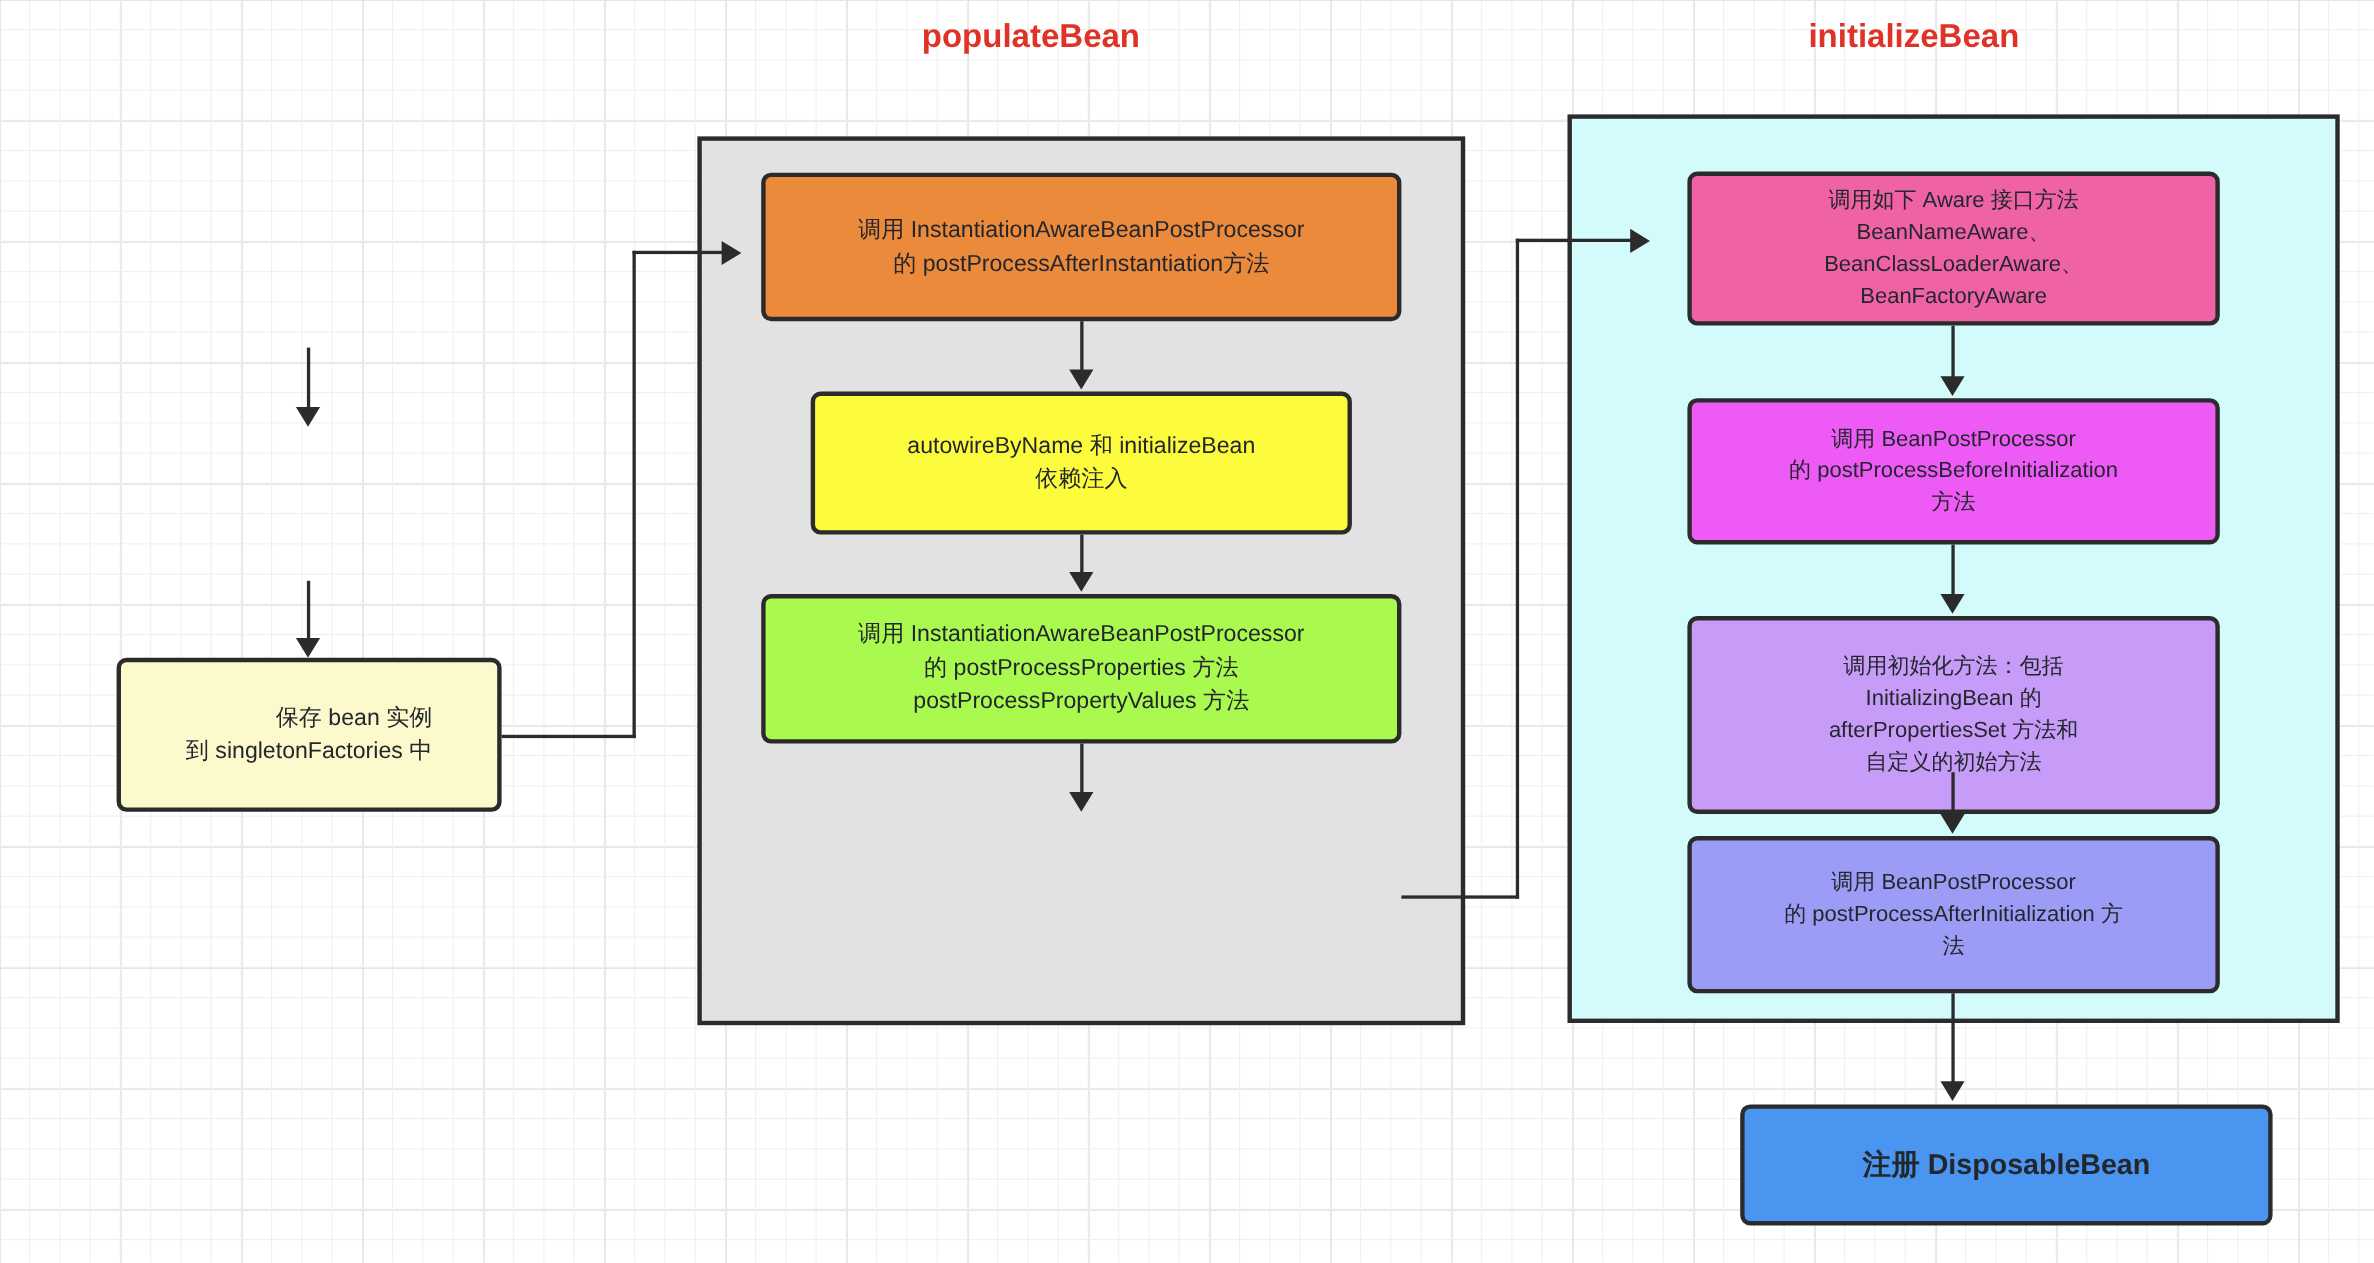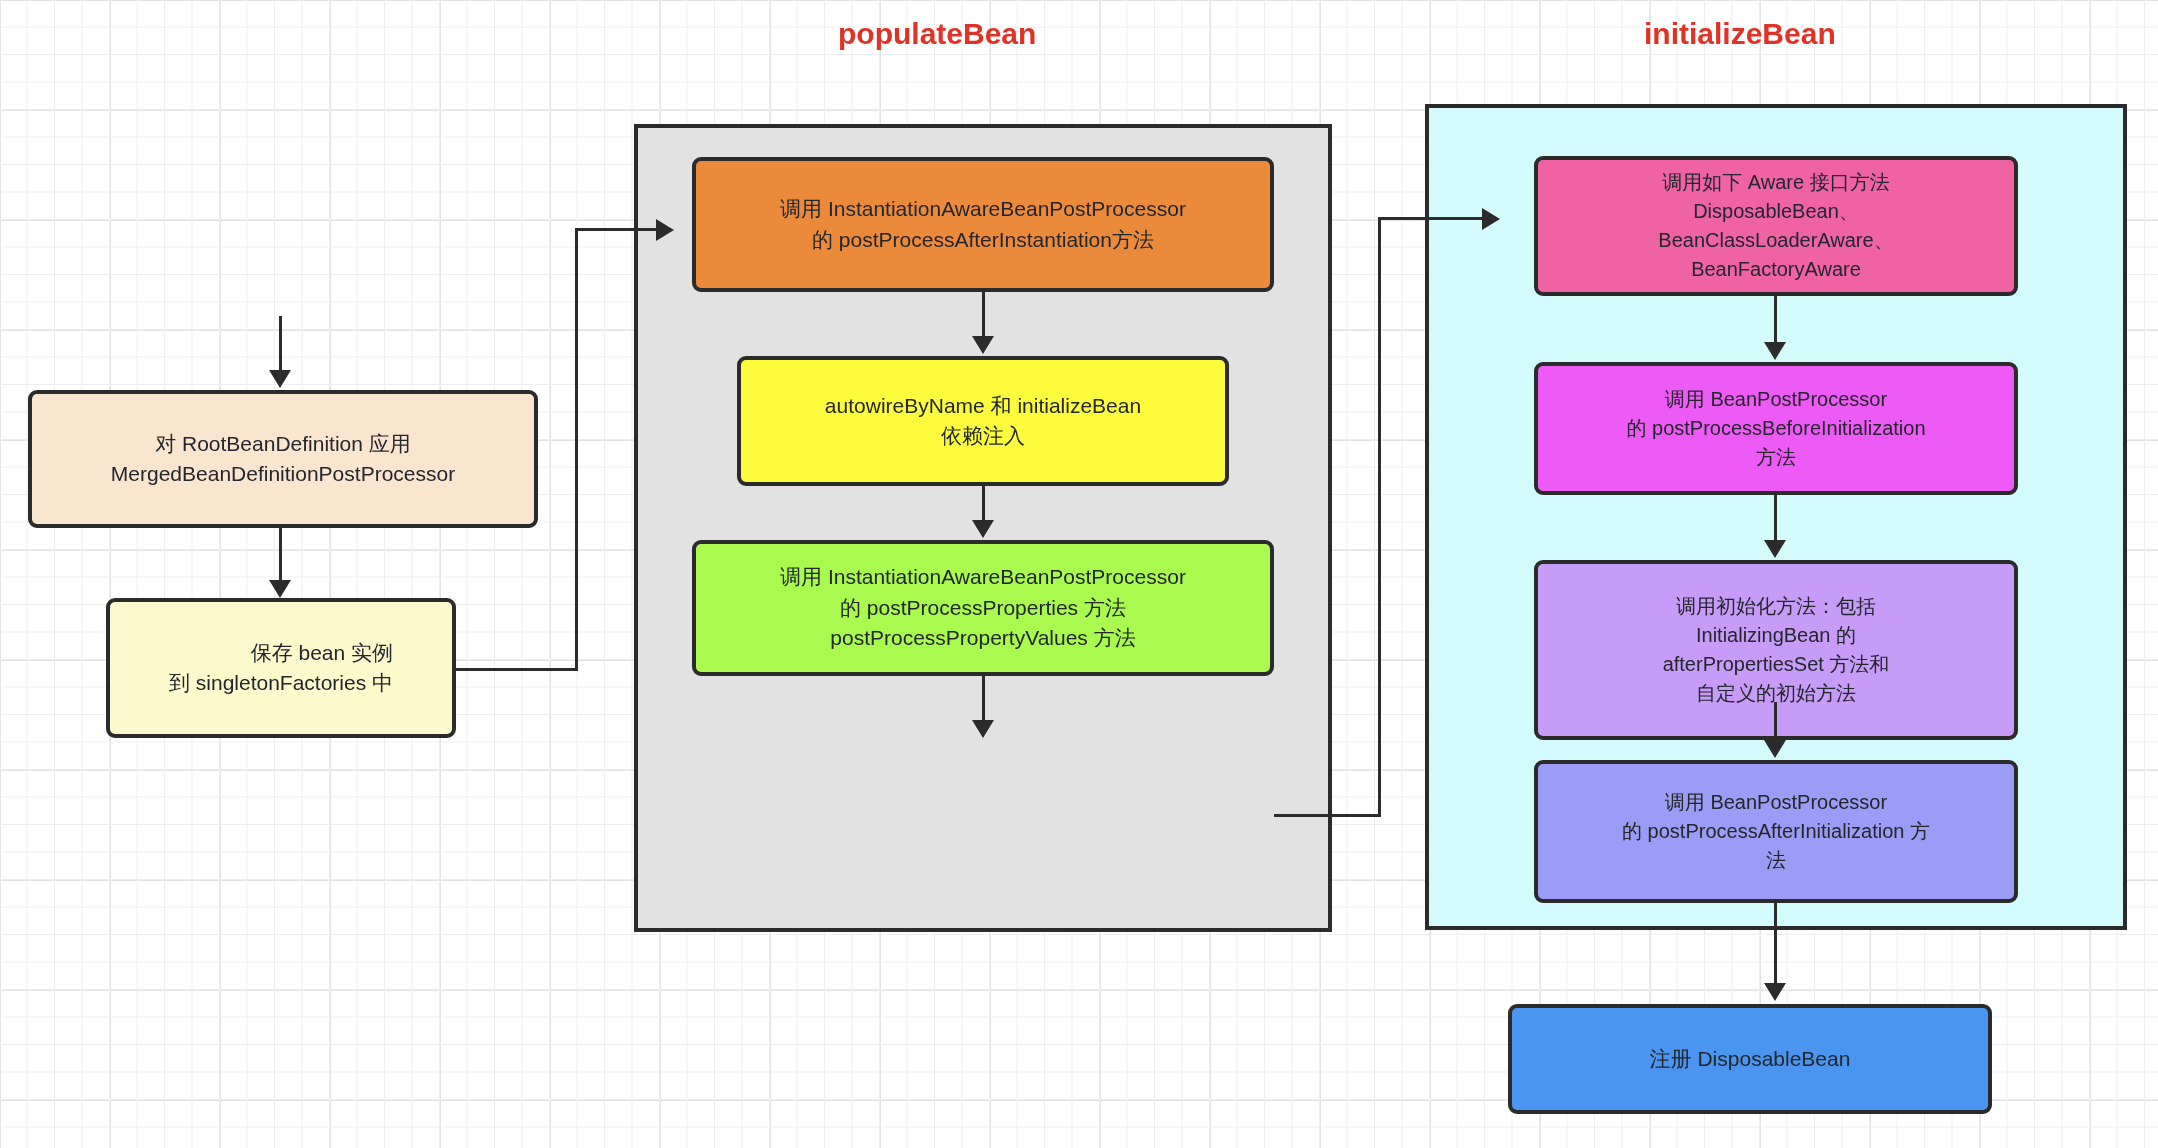--- a/index.html
+++ b/index.html
@@ -135,7 +135,7 @@
   <div class="arrow-right" style="left: 1482px; top: 208px;"></div>
 
   <div class="node" style="left: 1534px; top: 156px; width: 484px; height: 140px; background: #ef63a5; font-size: 20px;">调用如下 Aware 接口方法
-DisposableBean、
+BeanNameAware、
 BeanClassLoaderAware、
 BeanFactoryAware</div>
 

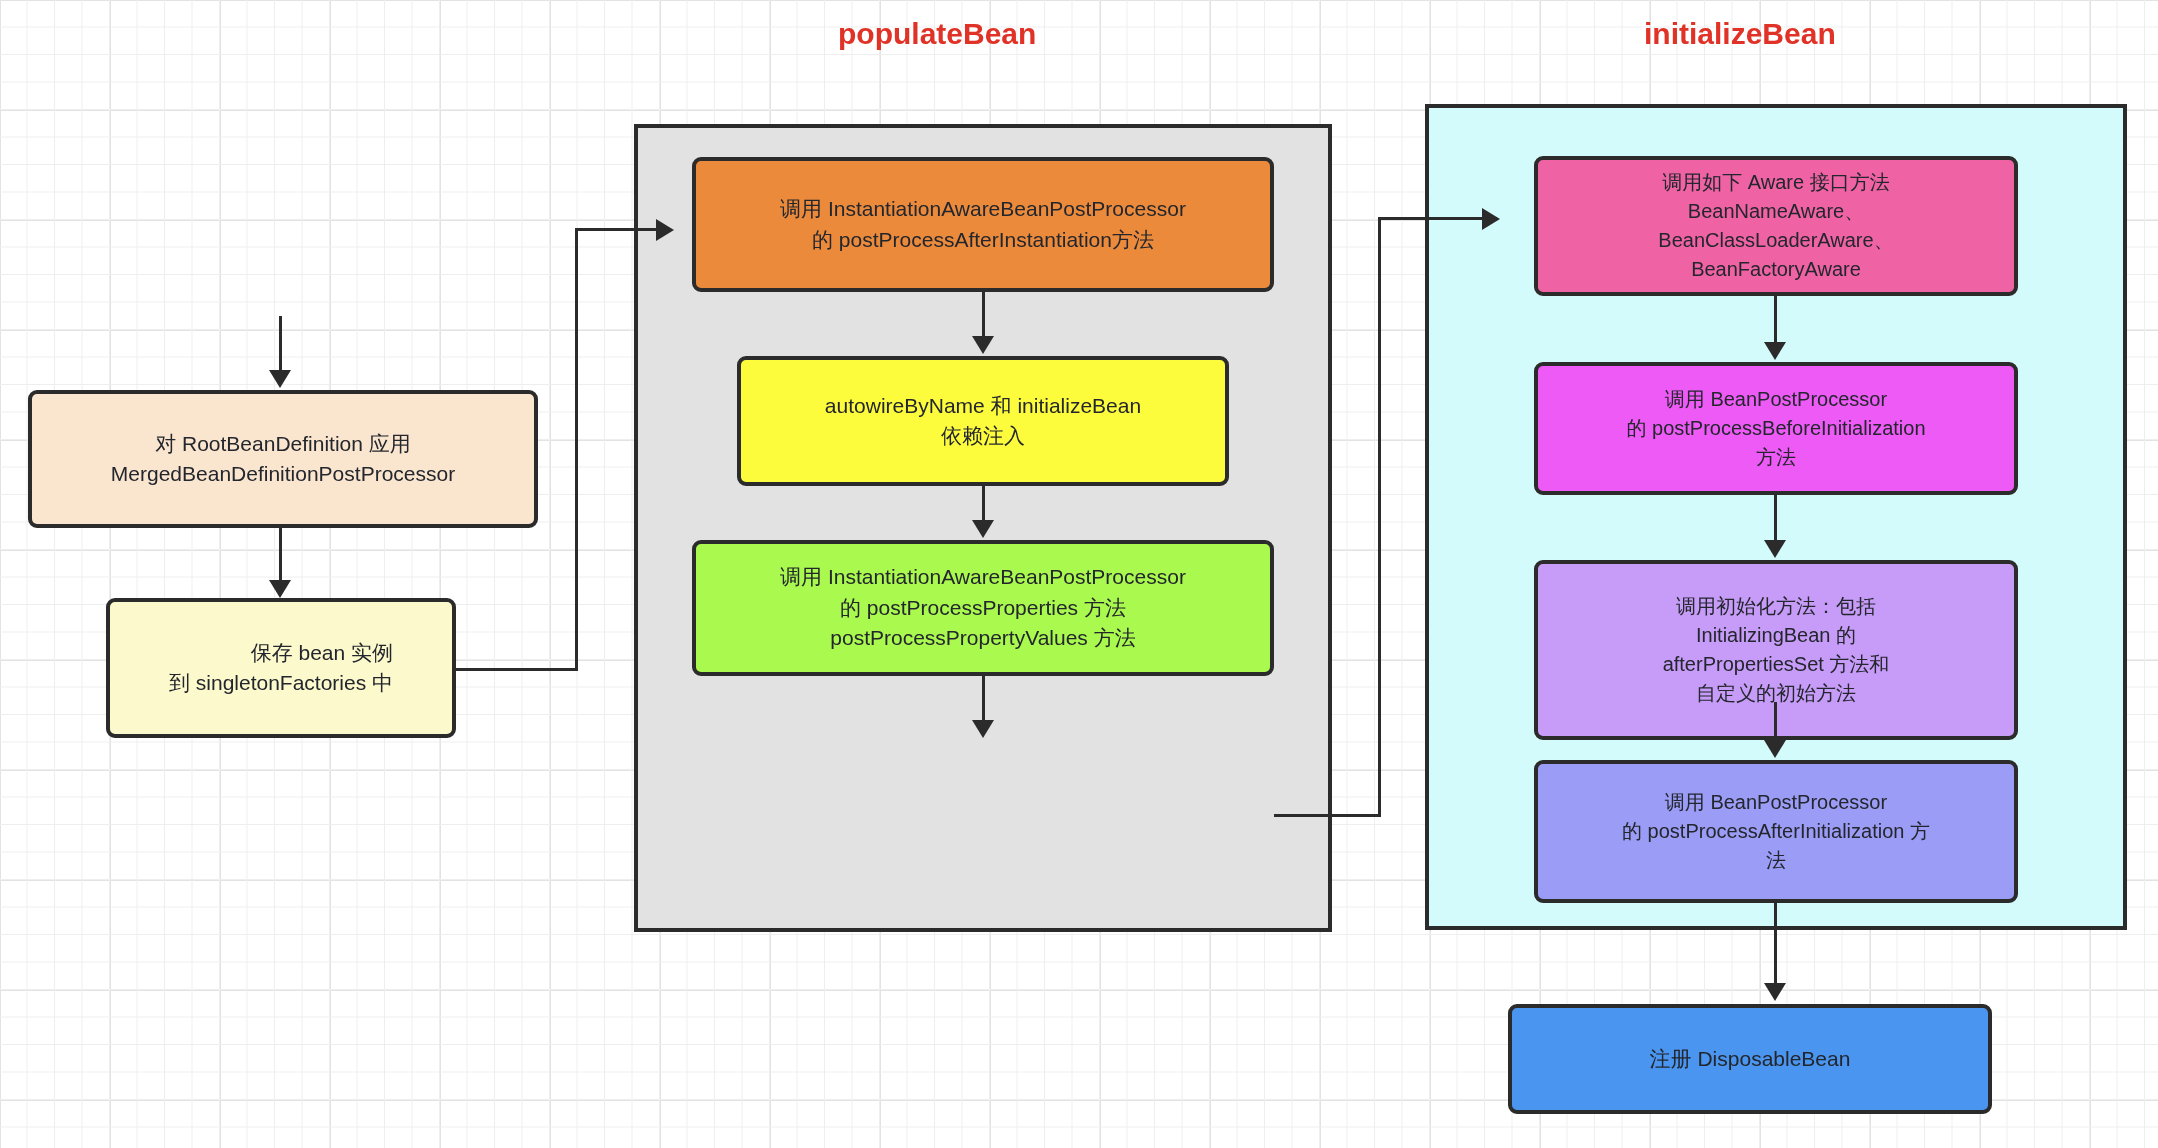--- a/index.html
+++ b/index.html
@@ -92,8 +92,6 @@
   <div class="group-box group-initialize" style="left: 1425px; top: 104px; width: 702px; height: 826px;"></div>
 
 
-  <div class="node" style="left: 28px; top: 390px; width: 510px; height: 138px; background: #fae5cf;">对 RootBeanDefinition 应用
-MergedBeanDefinitionPostProcessor</div>
 
   <div class="node" style="left: 106px; top: 598px; width: 350px; height: 140px; background: #fcfacd; text-align: right;">保存 bean 实例
 到 singletonFactories 中</div>

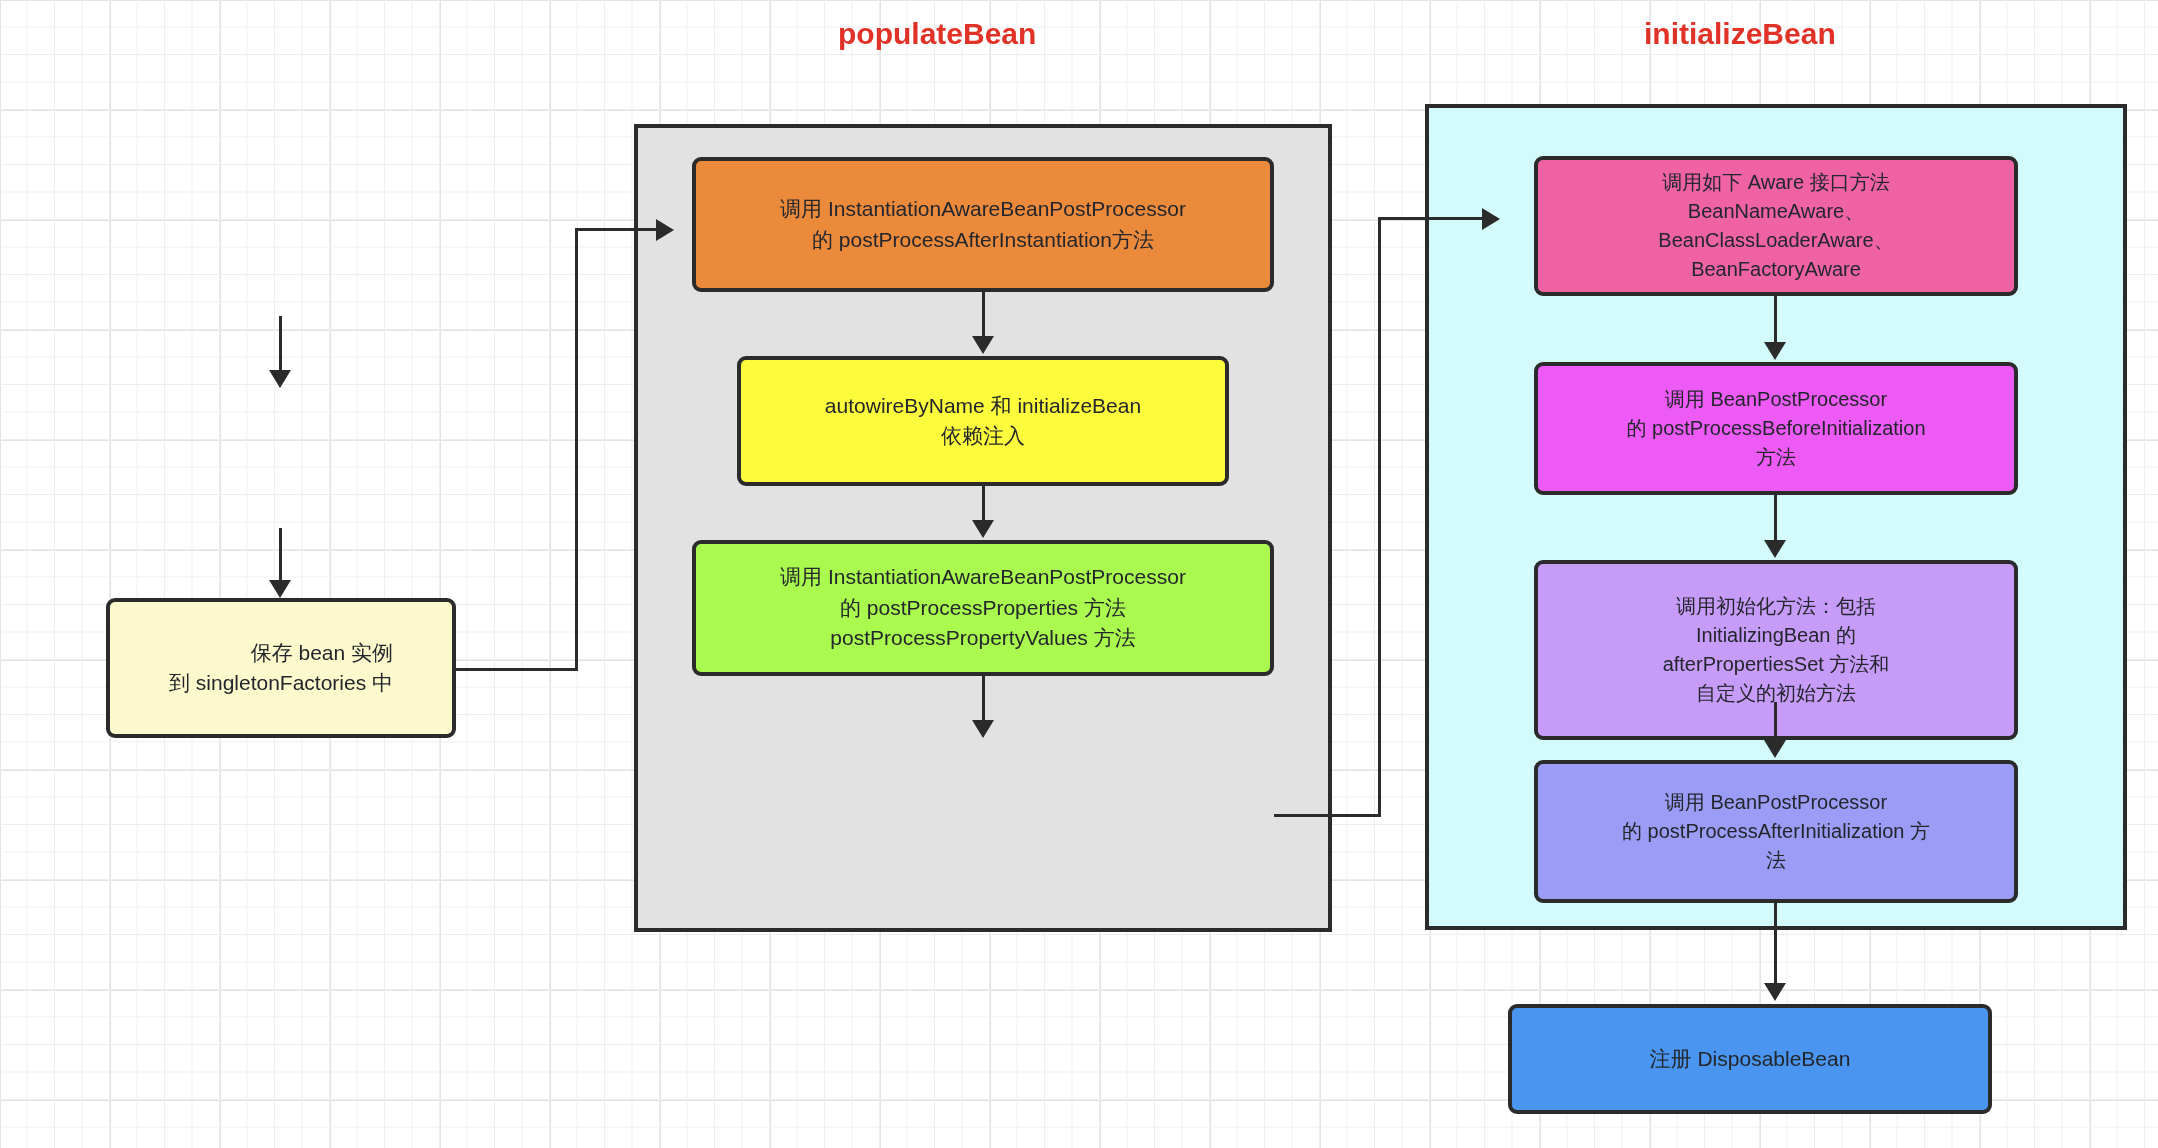--- a/index.html
+++ b/index.html
@@ -150,7 +150,7 @@
 的 postProcessAfterInitialization 方
 法</div>
 
-  <div class="node" style="left: 1508px; top: 1004px; width: 484px; height: 110px; background: #4a95ef; font-size: 21px;">注册 DisposableBean</div>
+  <div class="node" style="left: 1582px; top: 1004px; width: 484px; height: 110px; background: #4a95ef; font-size: 26px; font-weight: bold;">注册 DisposableBean</div>
 
   <div class="edge-line edge-v" style="left: 1774px; top: 296px; height: 48px;"></div>
   <div class="arrow-down" style="left: 1764px; top: 342px;"></div>

